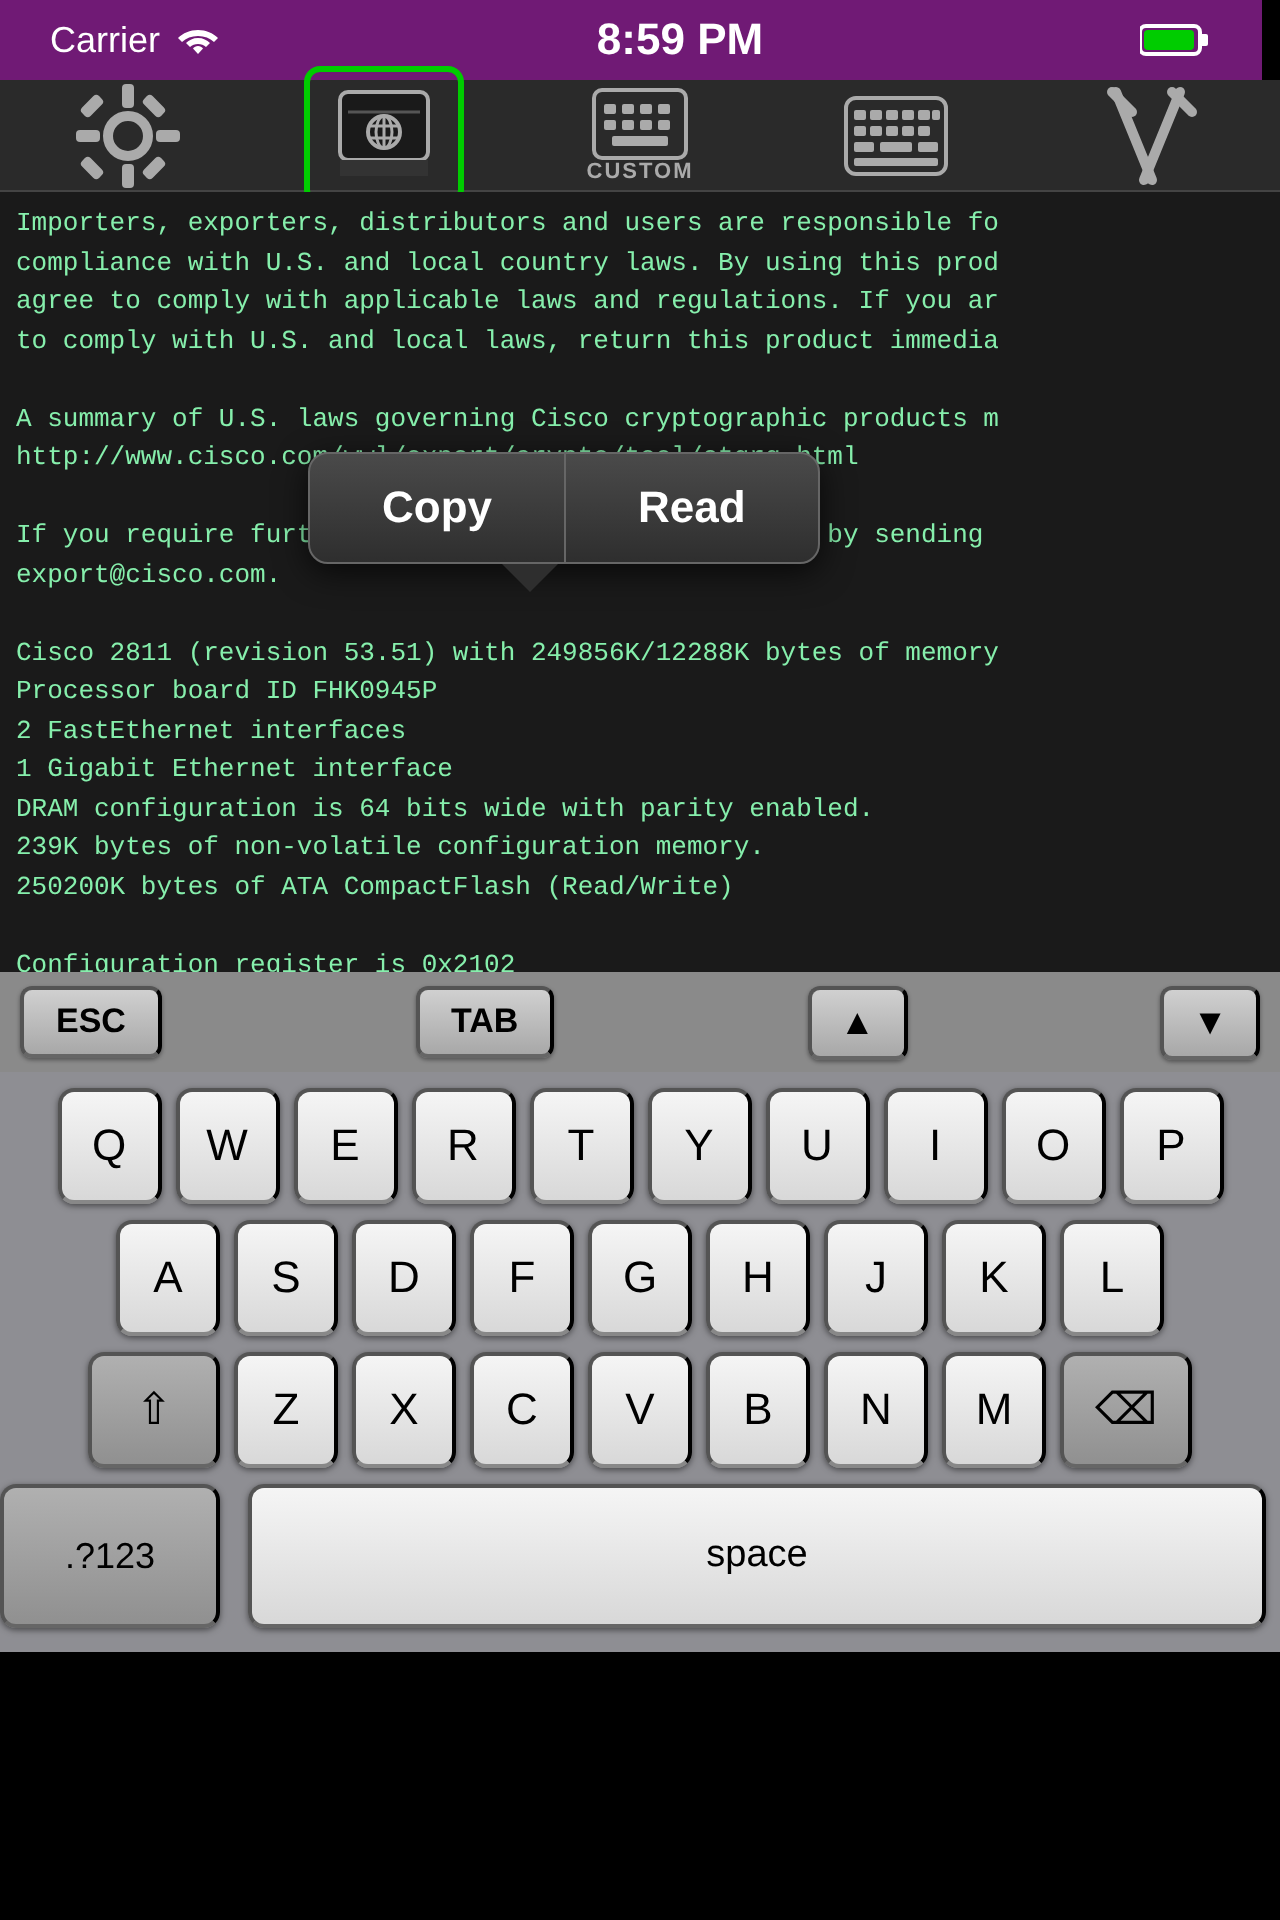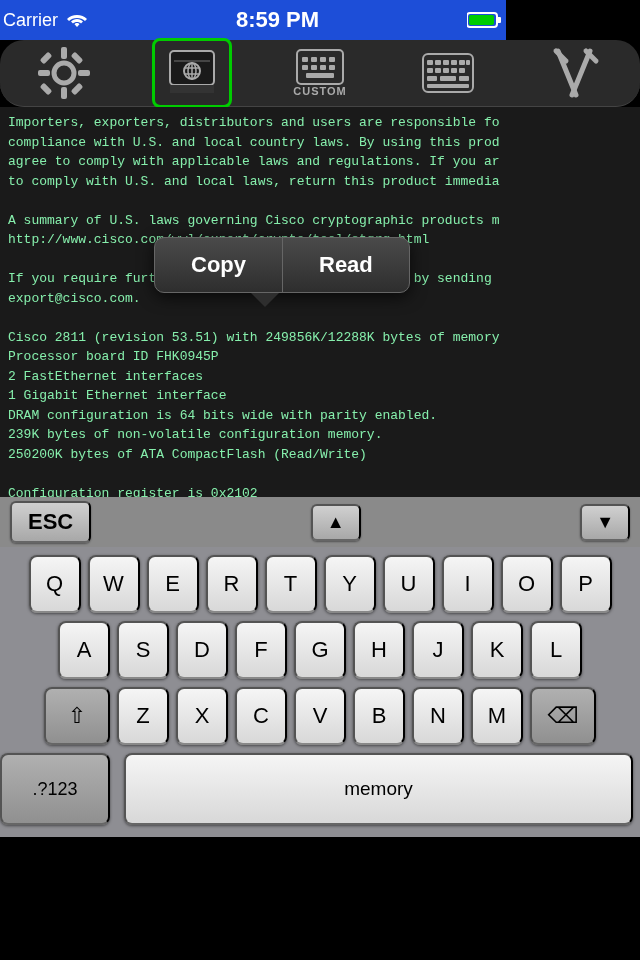--- a/index.html
+++ b/index.html
@@ -14,13 +14,13 @@
 
     
     #status-bar {
-      width: 506px;
+      width: 631px;
       height: 40px;
-      background: #1d4ed8;
+      background: #701a75;
       display: flex;
       align-items: center;
       justify-content: space-between;
-      padding: 0 3px;
+      padding: 0 25px;
       color: #fff;
       font-size: 18px;
       font-weight: 500;

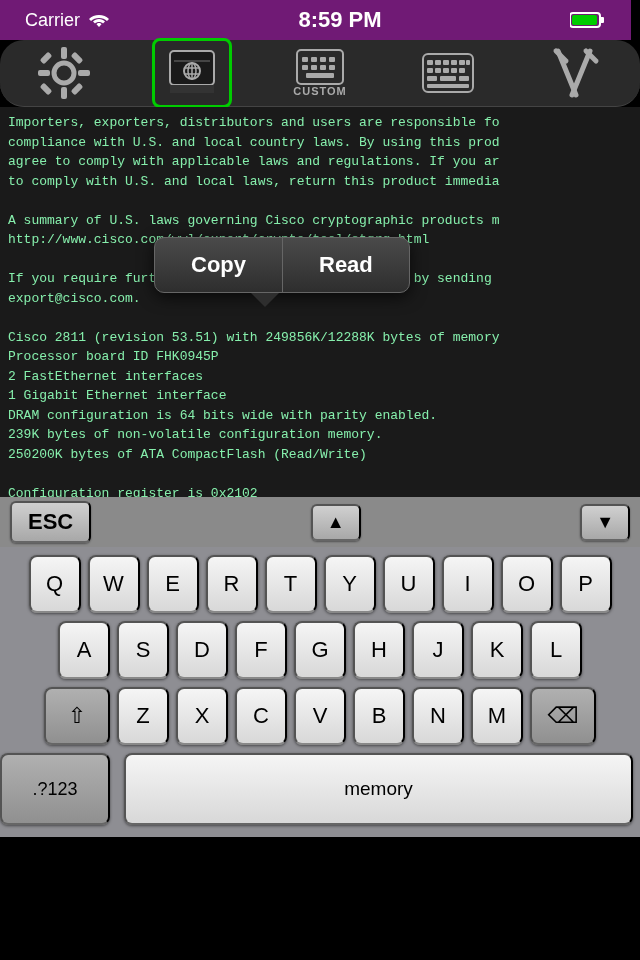--- a/index.html
+++ b/index.html
@@ -32,13 +32,12 @@
     
     #toolbar {
       width: 640px;
-      height: 67px;
+      height: 56px;
       background: #2a2a2a;
       display: flex;
       align-items: center;
       justify-content: space-around;
       border-bottom: 1px solid #444;
-      border-radius: 24px;
     }
     .toolbar-btn {
       display: flex;

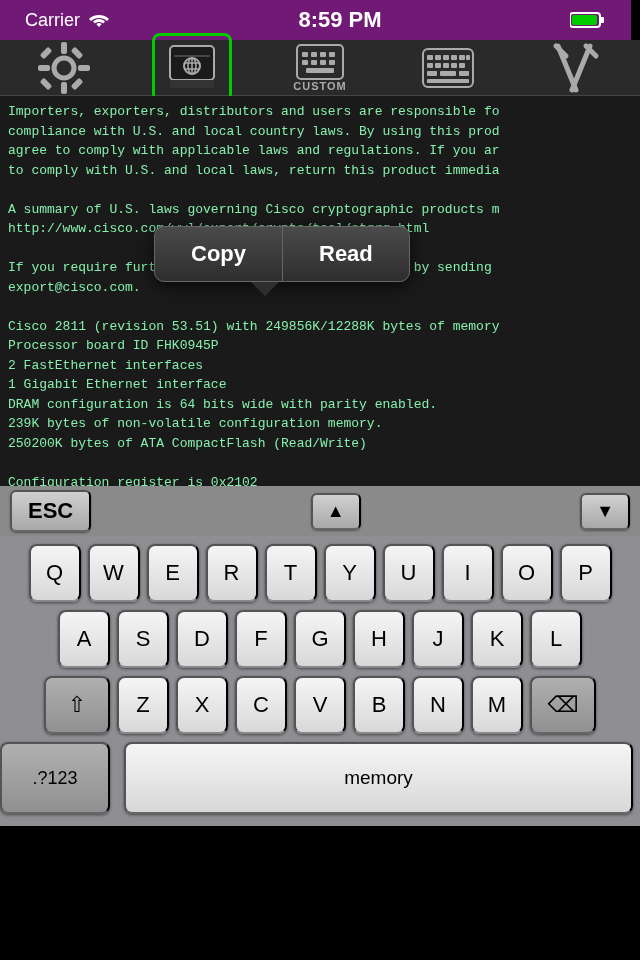--- a/index.html
+++ b/index.html
@@ -123,7 +123,7 @@
       background: linear-gradient(to bottom, #d0d0d0, #a8a8a8);
       border-radius: 6px;
       padding: 6px 16px;
-      font-size: 22px;
+      font-size: 17px;
       font-weight: 600;
       color: #000;
       cursor: pointer;

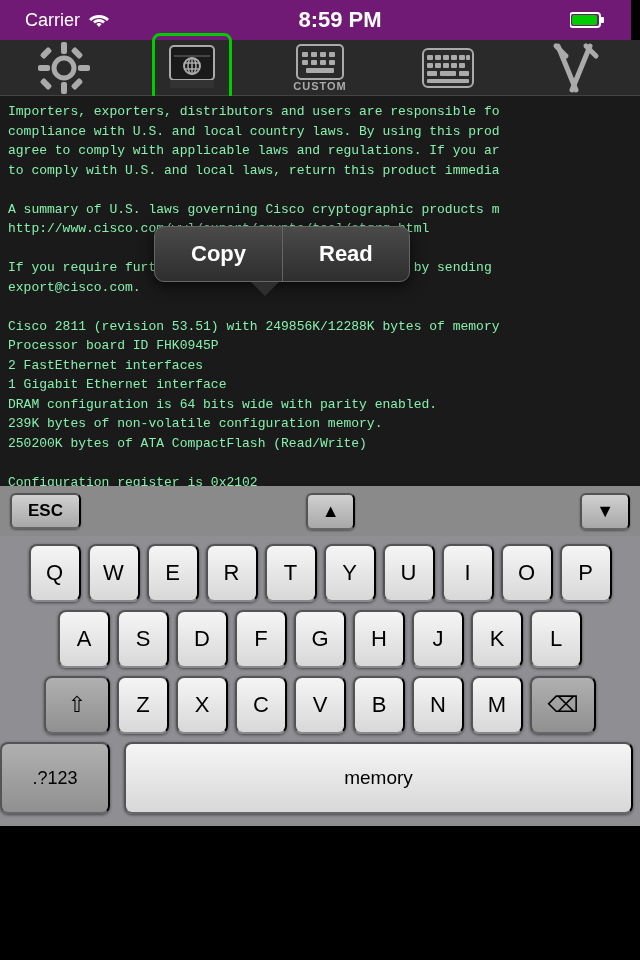--- a/index.html
+++ b/index.html
@@ -340,6 +340,7 @@
 
 <div id="special-keys">
   <button class="special-key">ESC</button>
+  <button class="special-key">TAB</button>
   <button class="special-key-arrow">▲</button>
   <button class="special-key-arrow">▼</button>
 </div>

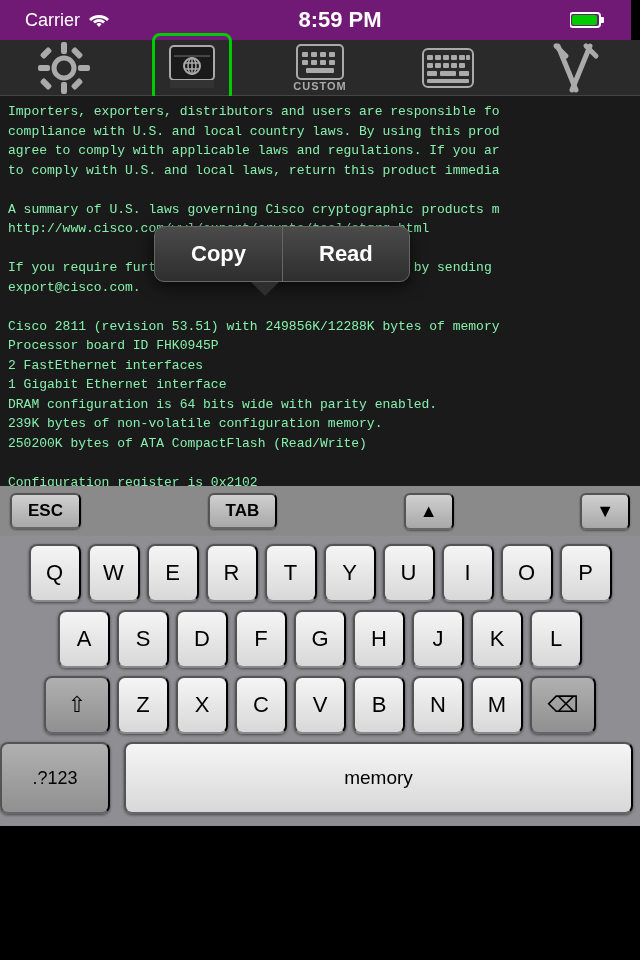--- a/index.html
+++ b/index.html
@@ -386,7 +386,7 @@
 
   <div class="key-row">
   <button class="key-bottom key-num">.?123</button>
-      <button class="key-bottom key-space">memory</button>
+      <button class="key-bottom key-space">space</button>
     </div>
 </div>
 

